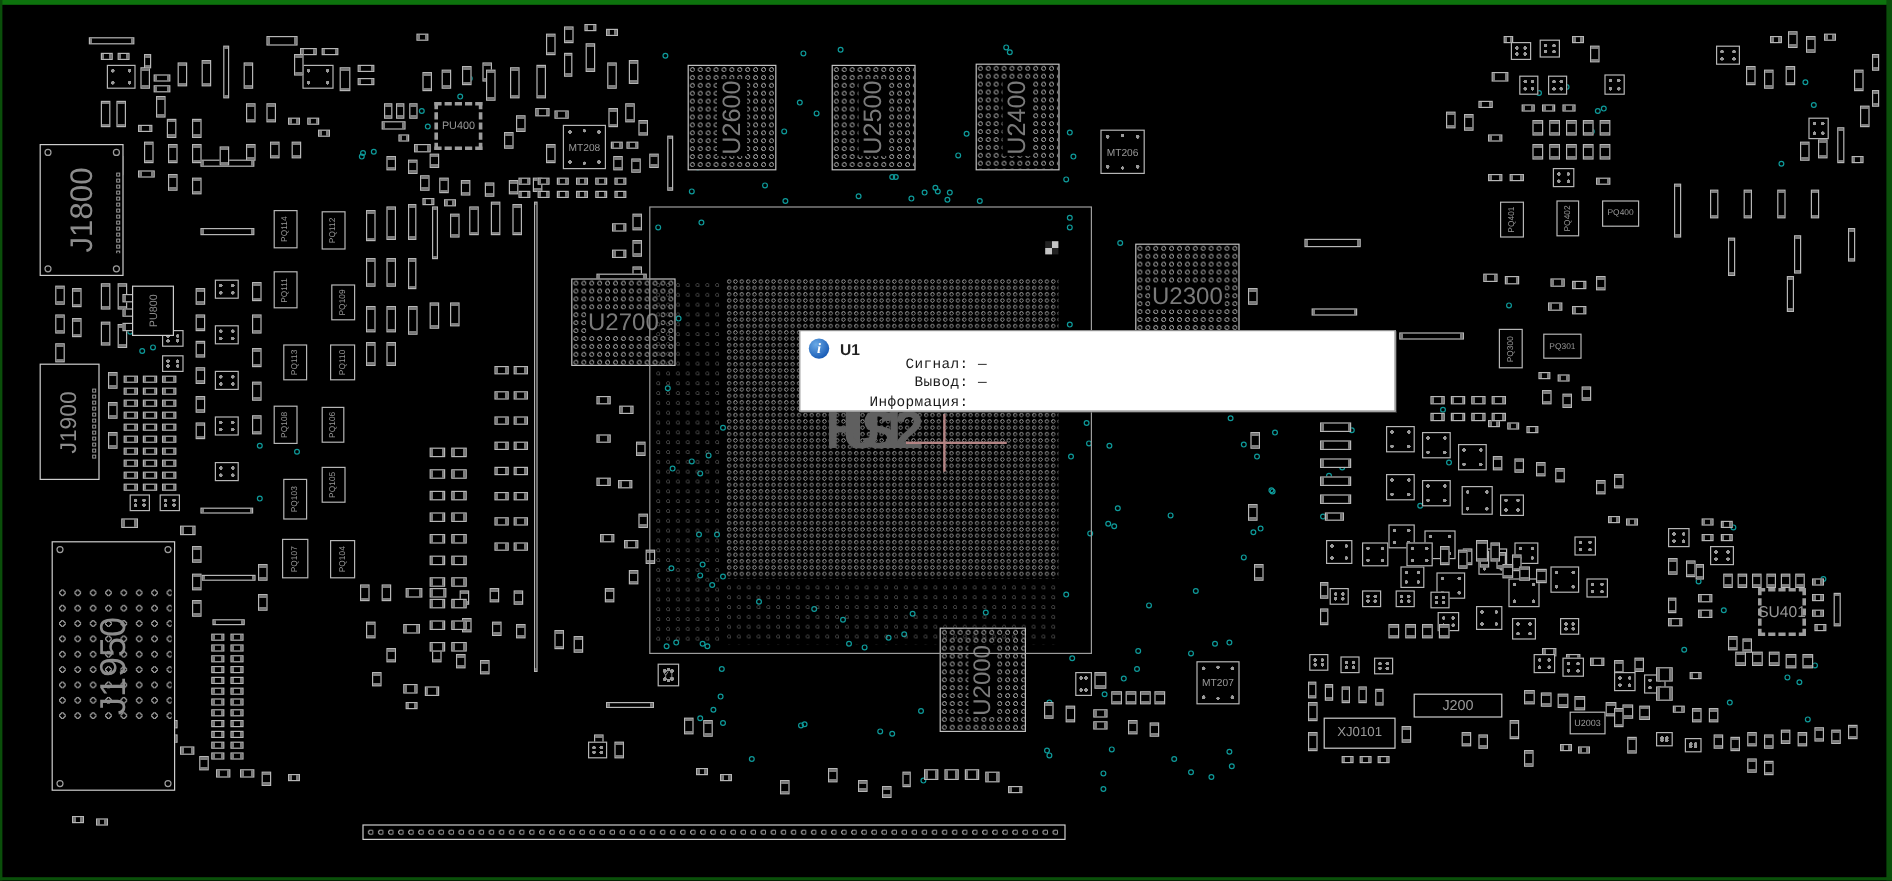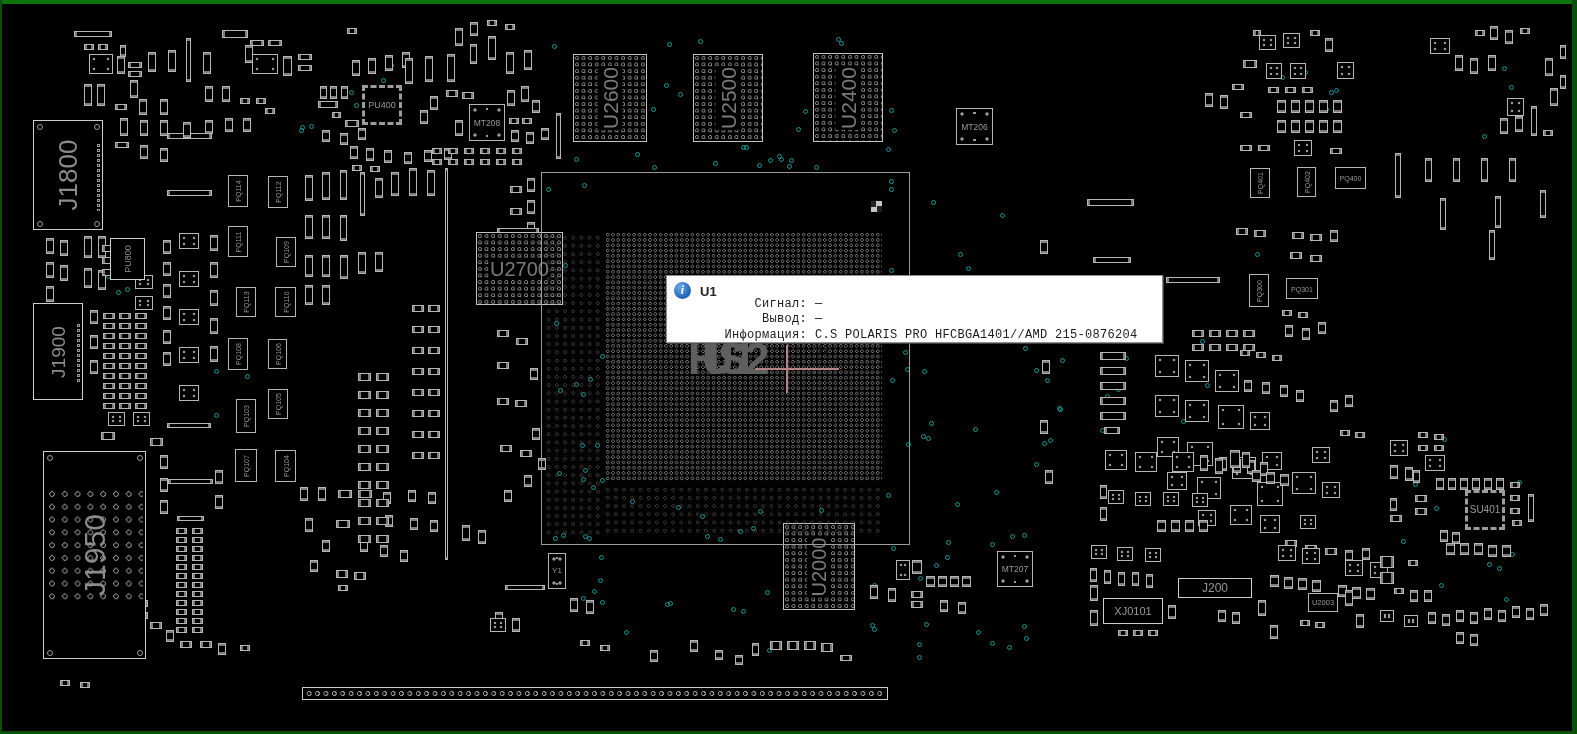--- a/index.html
+++ b/index.html
@@ -899,7 +899,7 @@
     <div class="part mt" style="left: 469px; top: 104px; width: 36px; height: 37px;">
       <span class="lbl center" style="font-size: 8.5px; color: rgb(152, 152, 152);">MT208</span>
     </div>
-    <div class="part mt" style="left: 956px; top: 108px; width: 37px; height: 37px;">
+    <div class="part mt" style="left: 917px; top: 108px; width: 37px; height: 37px;">
       <span class="lbl center" style="font-size: 8.5px; color: rgb(152, 152, 152);">MT206</span>
     </div>
     <div class="part mt" style="left: 997px; top: 551px; width: 36px; height: 36px;">

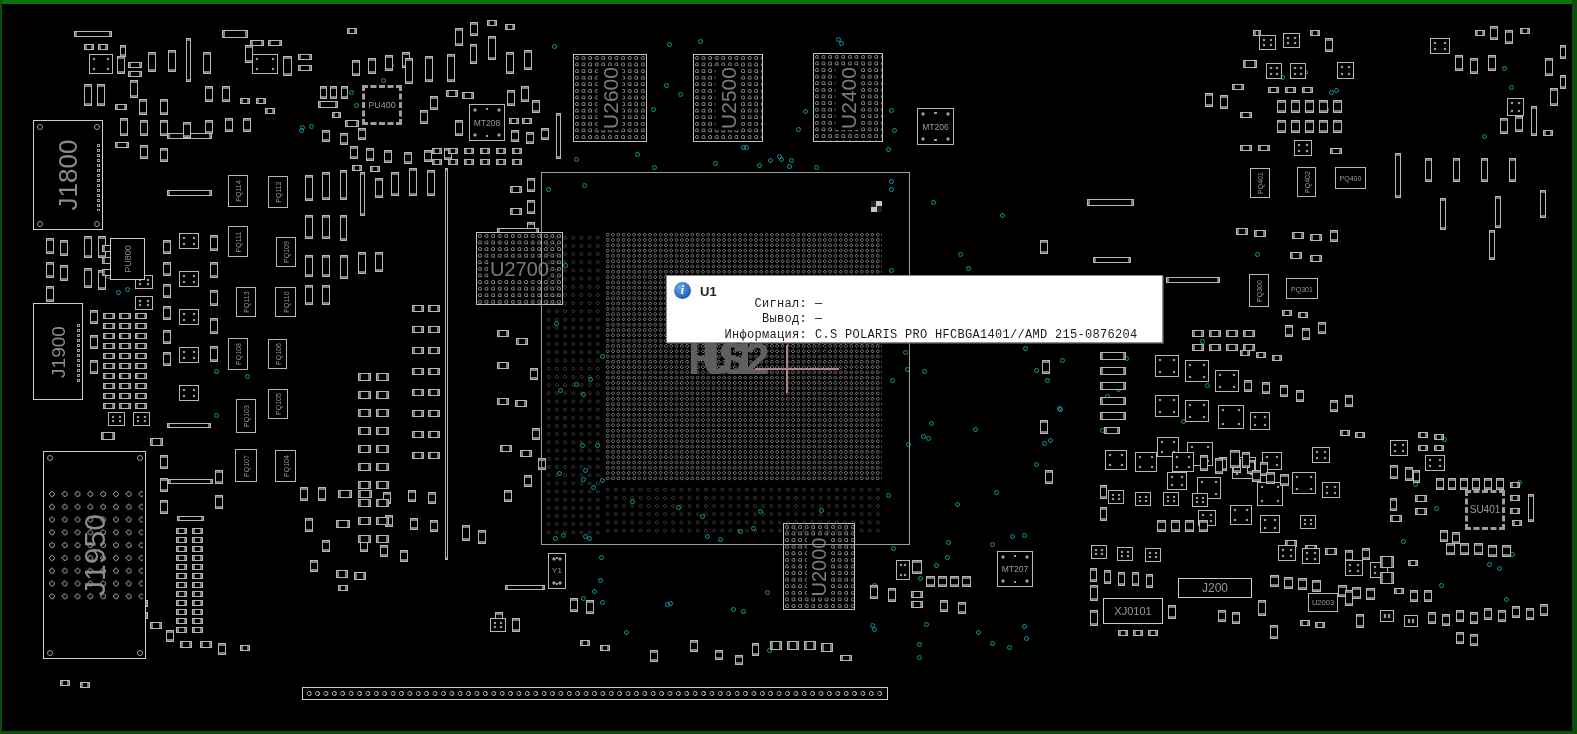--- a/index.html
+++ b/index.html
@@ -890,6 +890,9 @@
     <div class="bga" style="left: 476px; top: 232px; width: 87px; height: 73px;">
       <span class="lbl center lblbg" style="font-size: 20px; color: rgb(122, 122, 122);">U2700</span>
     </div>
+    <div class="bga" style="left: 946px; top: 203px; width: 87px; height: 87px;">
+      <span class="lbl center lblbg" style="font-size: 20px; color: rgb(122, 122, 122);">U2300</span>
+    </div>
     <div class="bga" style="left: 783px; top: 523px; width: 72px; height: 87px;">
       <span class="lbl center v lblbg" style="font-size: 20px; color: rgb(122, 122, 122);">U2000</span>
     </div>

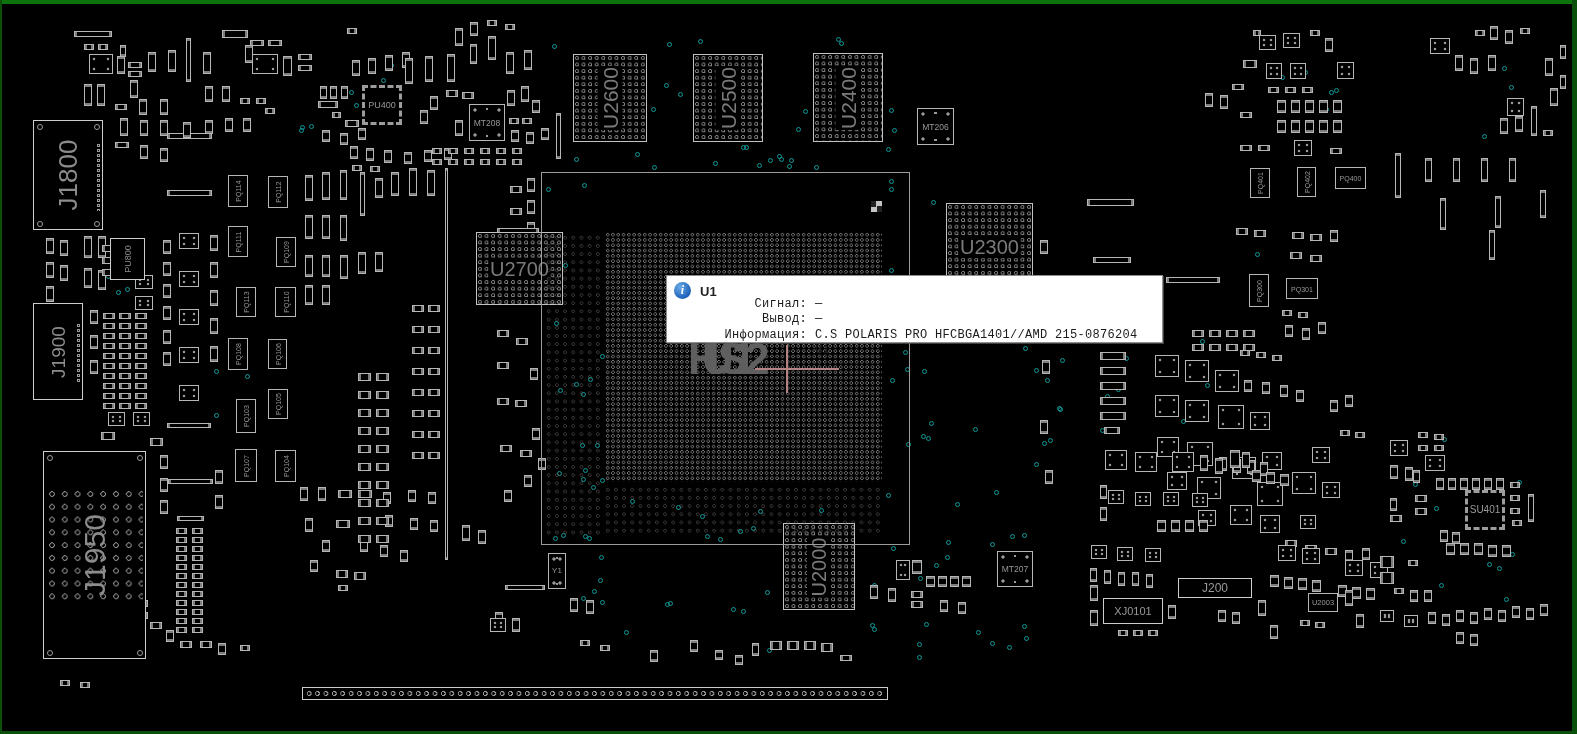--- a/index.html
+++ b/index.html
@@ -85,7 +85,6 @@
       </div>
       <div class="tt-row">
         <span class="tt-label">Информация:</span>
-        <span class="tt-value">C.S POLARIS PRO HFCBGA1401//AMD 215-0876204 U1</span>
       </div>
     </div>
   </div>

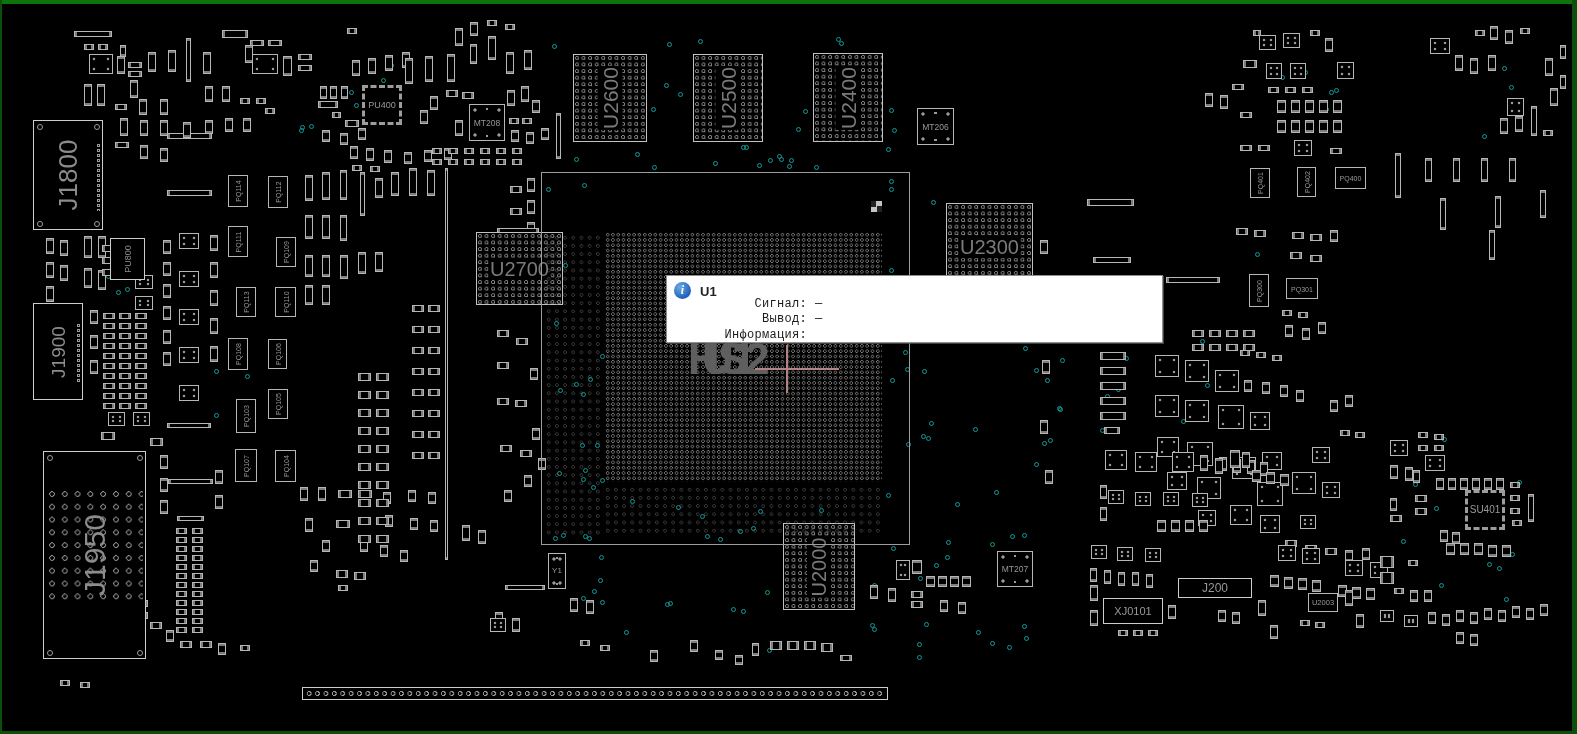--- a/index.html
+++ b/index.html
@@ -911,7 +911,7 @@
       <span class="lbl center" style="font-size: 8px; color: rgb(152, 152, 152);">Y1</span>
     </div>
     <div class="part qfp" style="left: 1465px; top: 490px; width: 40px; height: 40px;">
-      <span class="lbl center" style="font-size: 10px; color: rgb(152, 152, 152);">SU401</span>
+      <span class="lbl center" style="font-size: 13px; color: rgb(152, 152, 152);">SU401</span>
     </div>
     <div class="part conn" style="left: 1103px; top: 598px; width: 60px; height: 26px;">
       <span class="lbl center" style="font-size: 11px; color: rgb(152, 152, 152);">XJ0101</span>

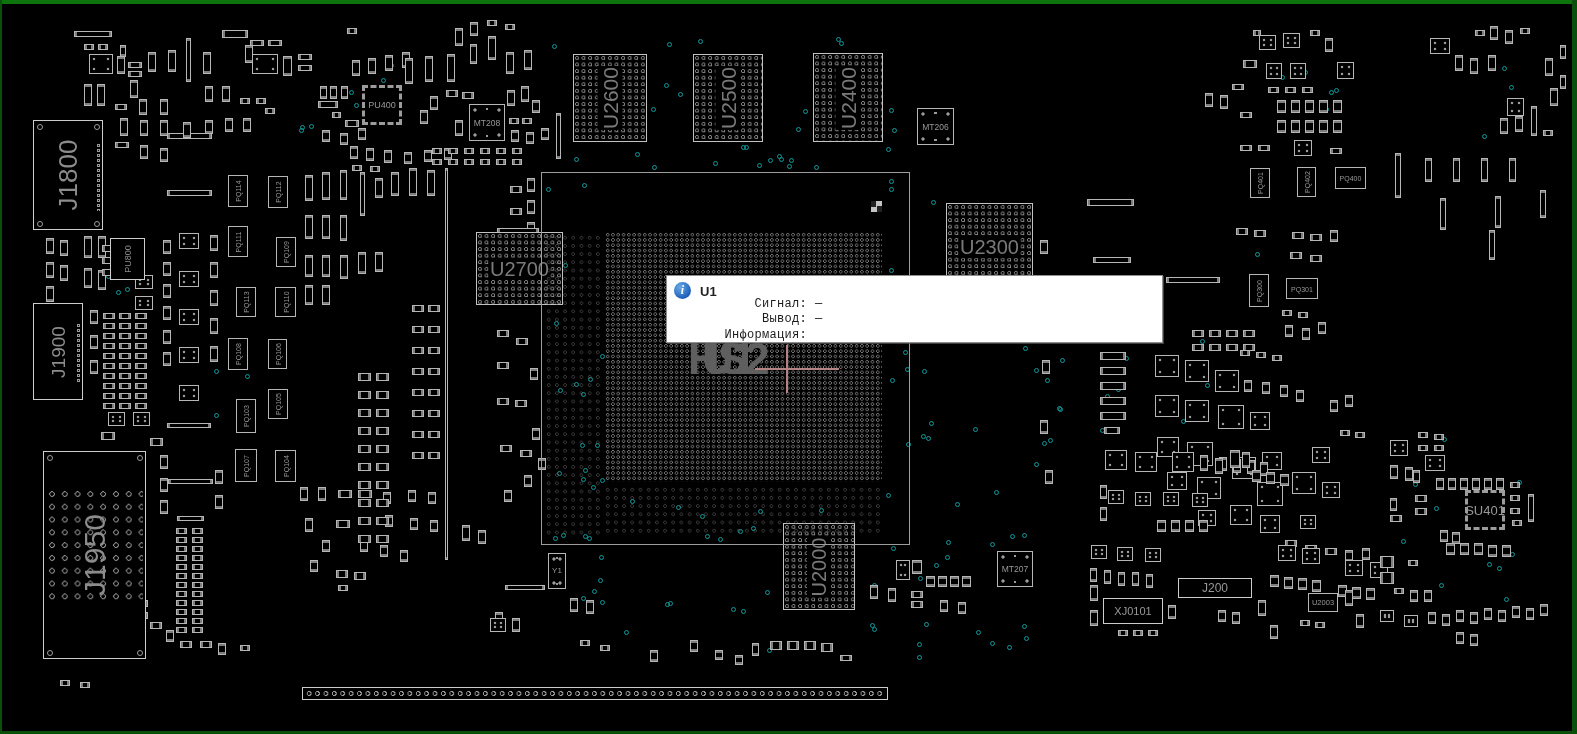--- a/index.html
+++ b/index.html
@@ -907,7 +907,7 @@
     <div class="part mt" style="left: 997px; top: 551px; width: 36px; height: 36px;">
       <span class="lbl center" style="font-size: 8.5px; color: rgb(152, 152, 152);">MT207</span>
     </div>
-    <div class="part mt" style="left: 548px; top: 553px; width: 18px; height: 36px;">
+    <div class="part mt" style="left: 548px; top: 553px; width: 18px; height: 19px;">
       <span class="lbl center" style="font-size: 8px; color: rgb(152, 152, 152);">Y1</span>
     </div>
     <div class="part qfp" style="left: 1465px; top: 490px; width: 40px; height: 40px;">

